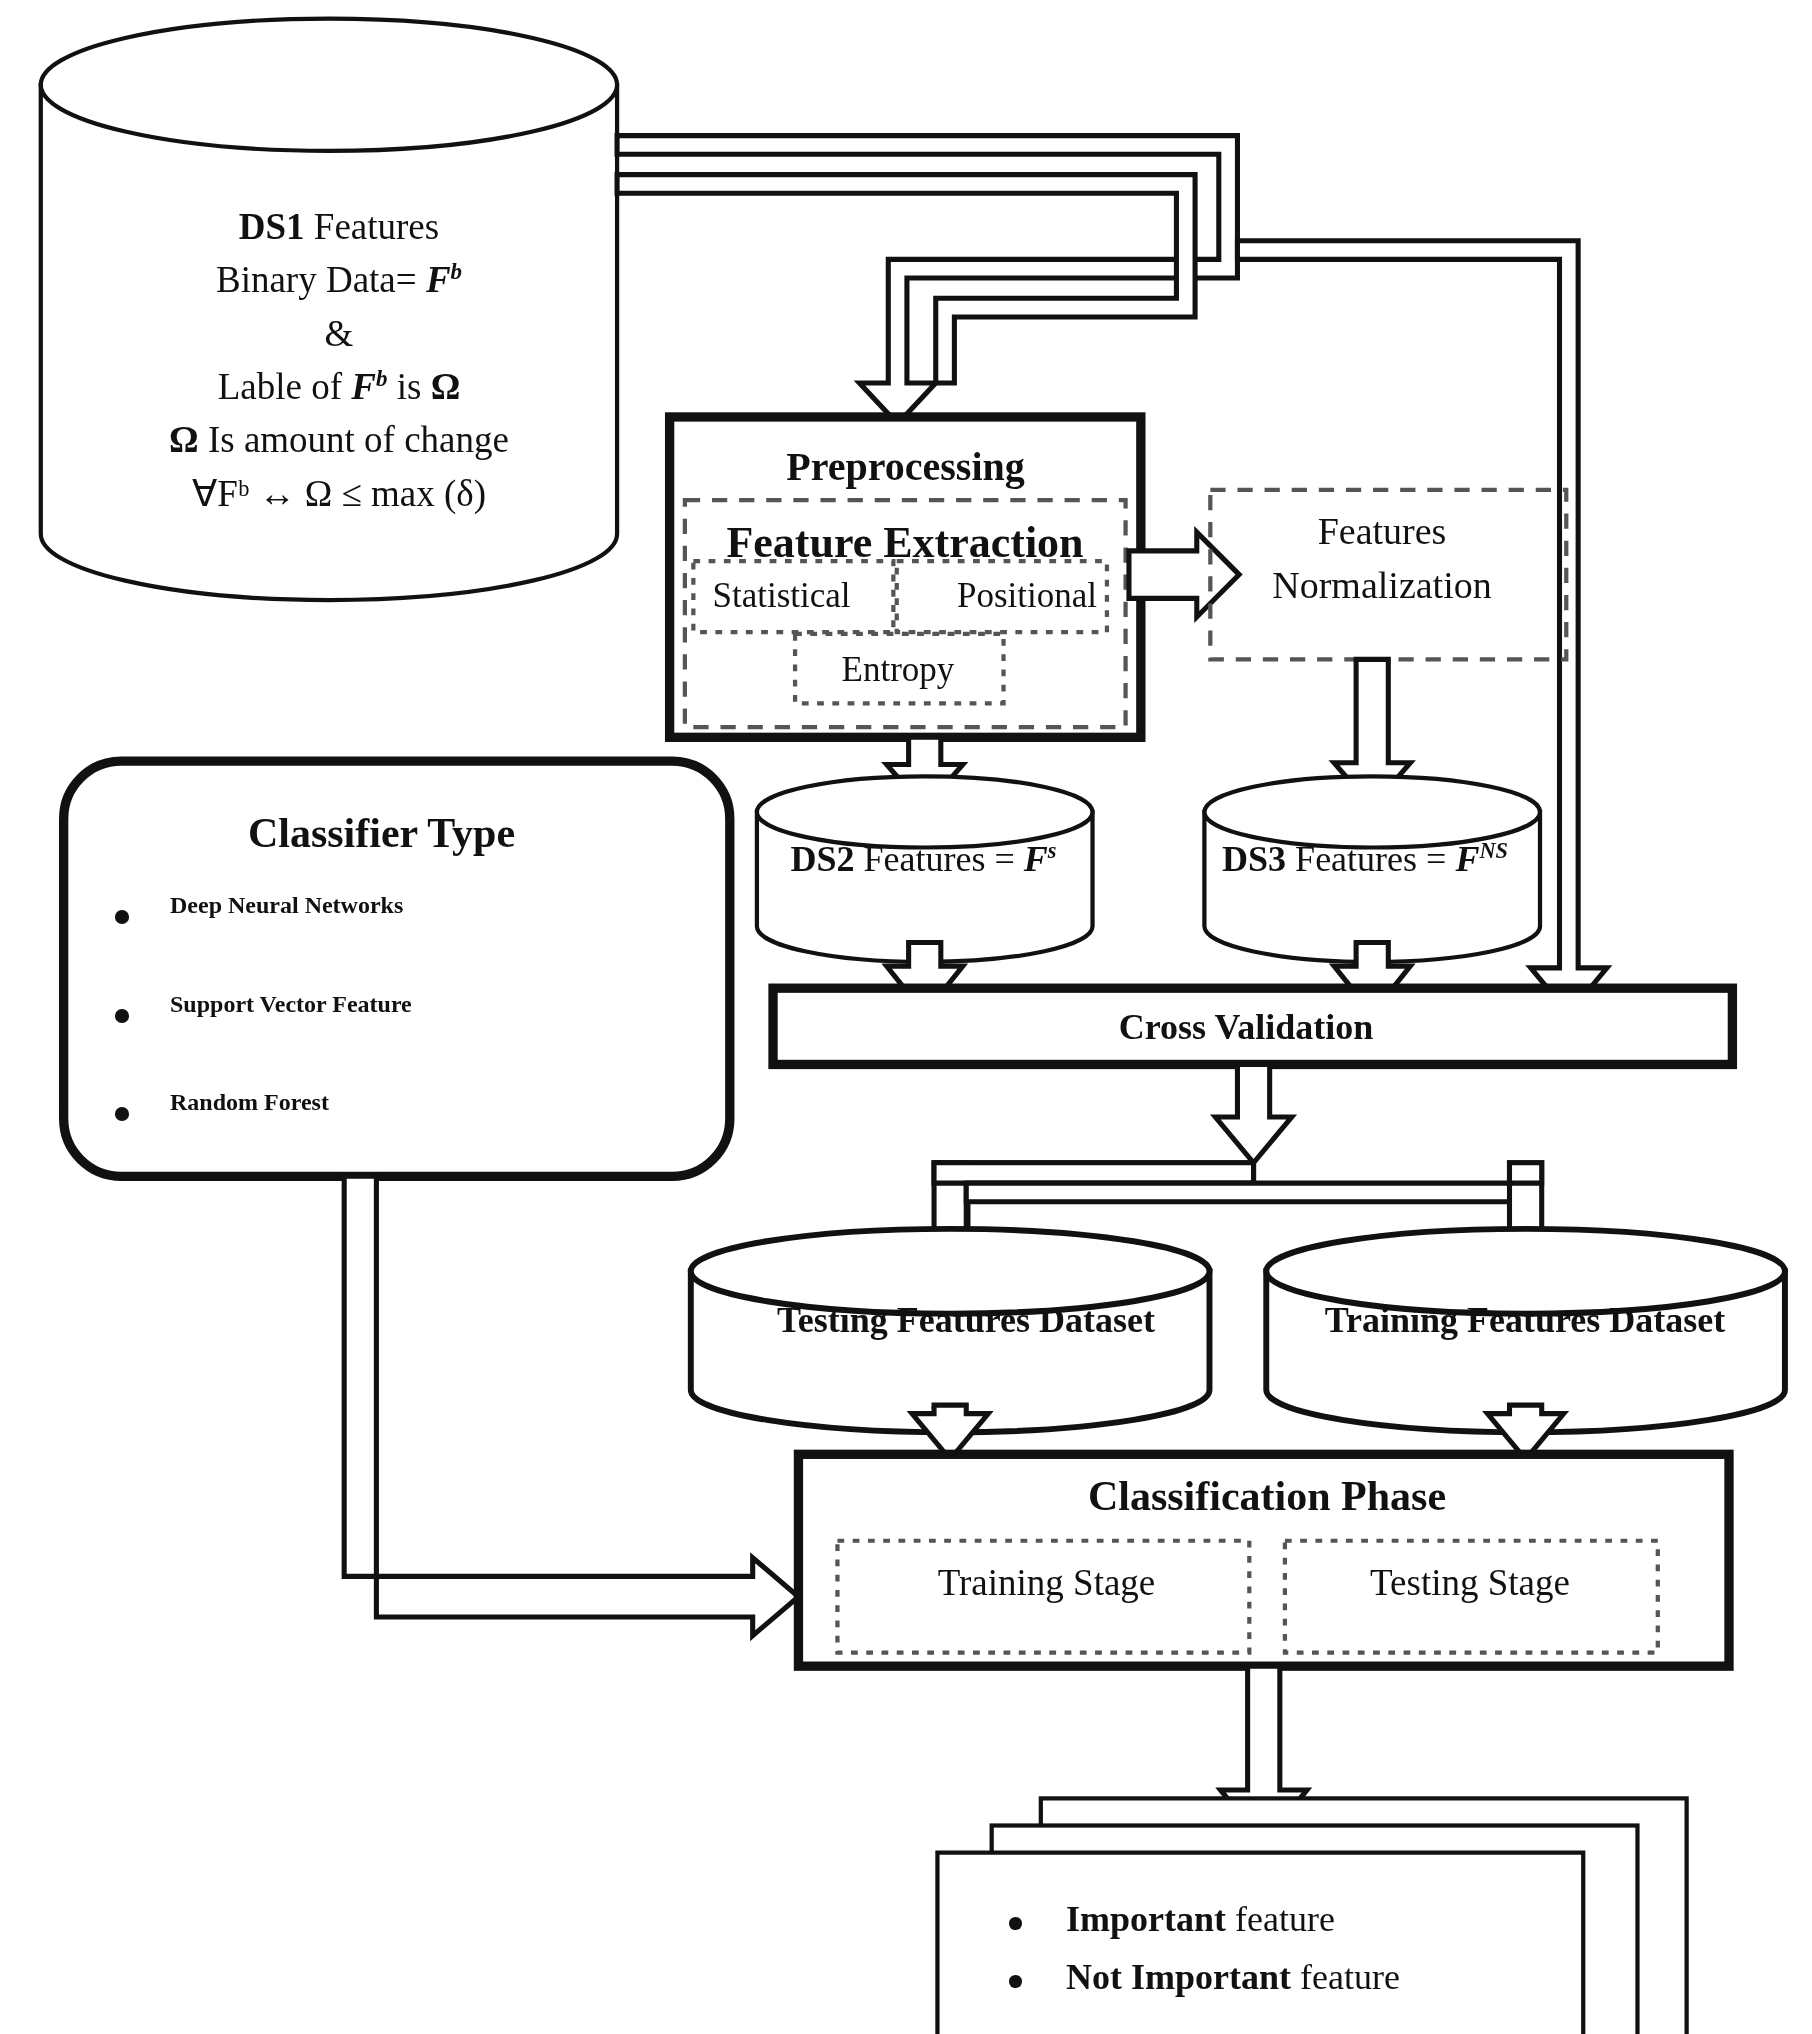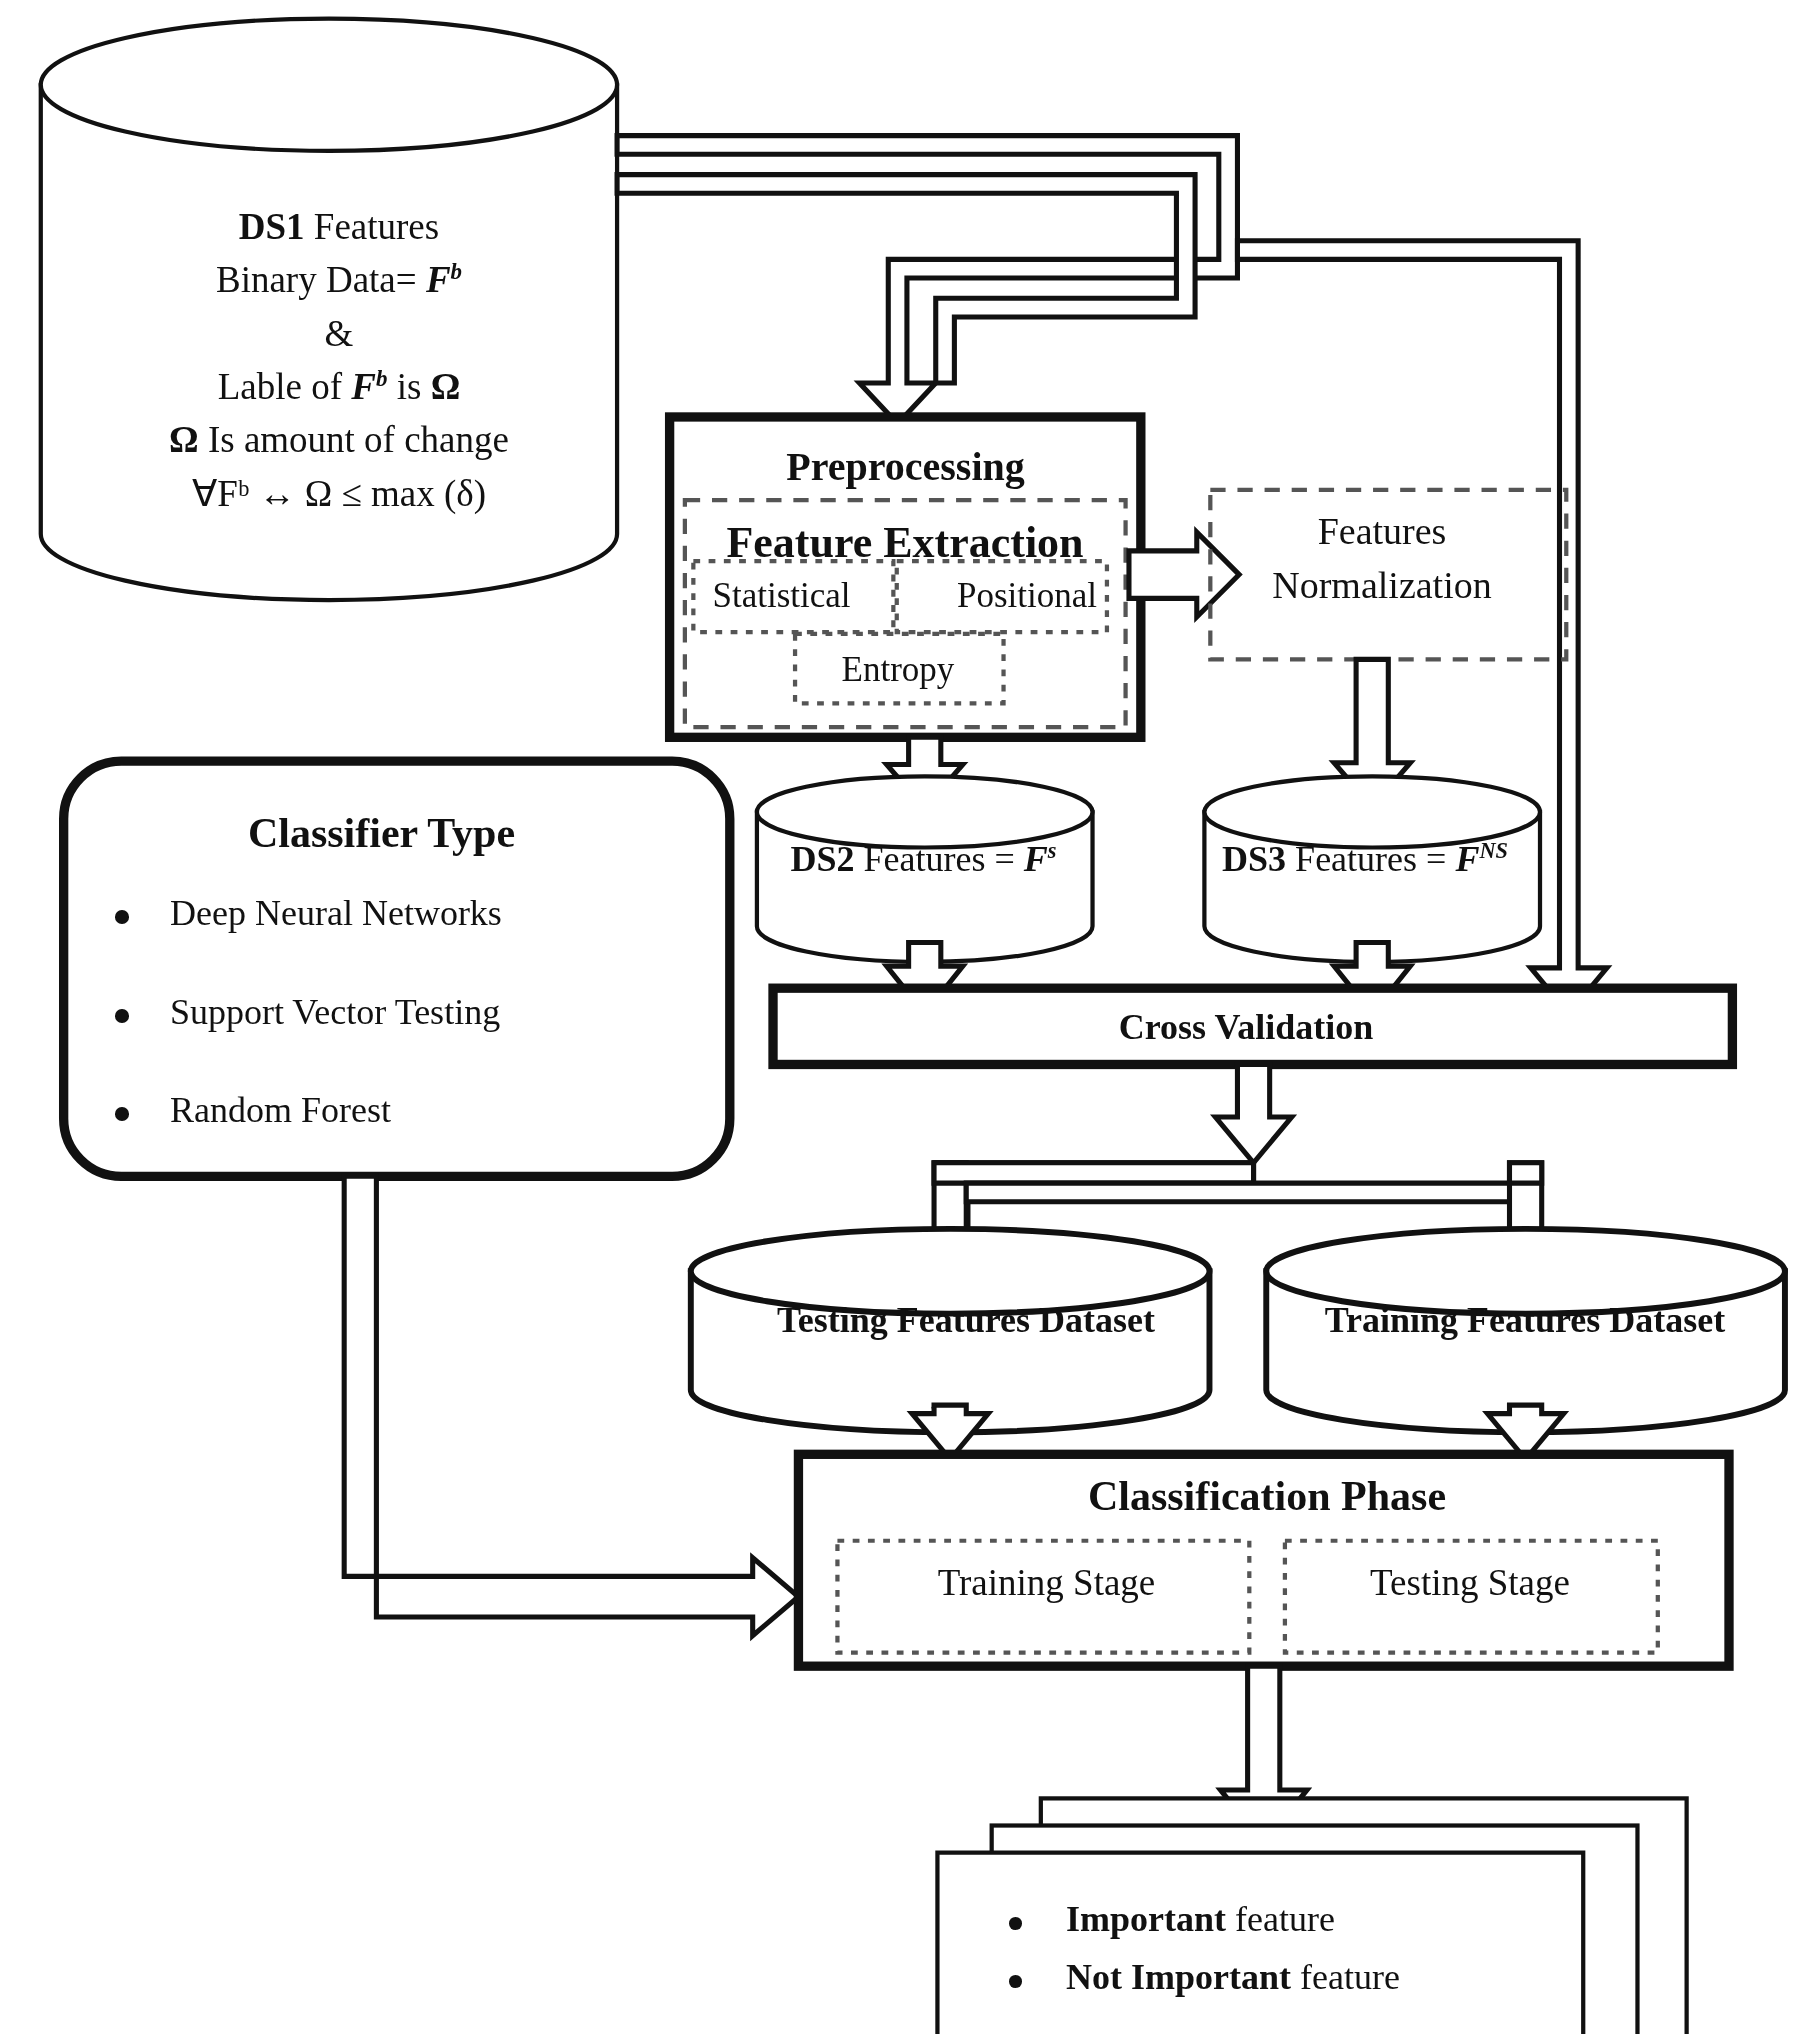--- a/index.html
+++ b/index.html
@@ -36,7 +36,7 @@
 
   
   #clf-title{left:85px;top:807px;width:593px;font-size:42px;}
-  .clf-item{position:absolute;font-size:36px;font-weight:normal;color:#111;
+  .clf-item{position:absolute;font-size:24px;font-weight:bold;color:#111;
             font-family:"Liberation Serif", serif;white-space:nowrap;}
   .clf-bullet{position:absolute;width:13.6px;height:13.6px;border-radius:50%;background:#111;}
 

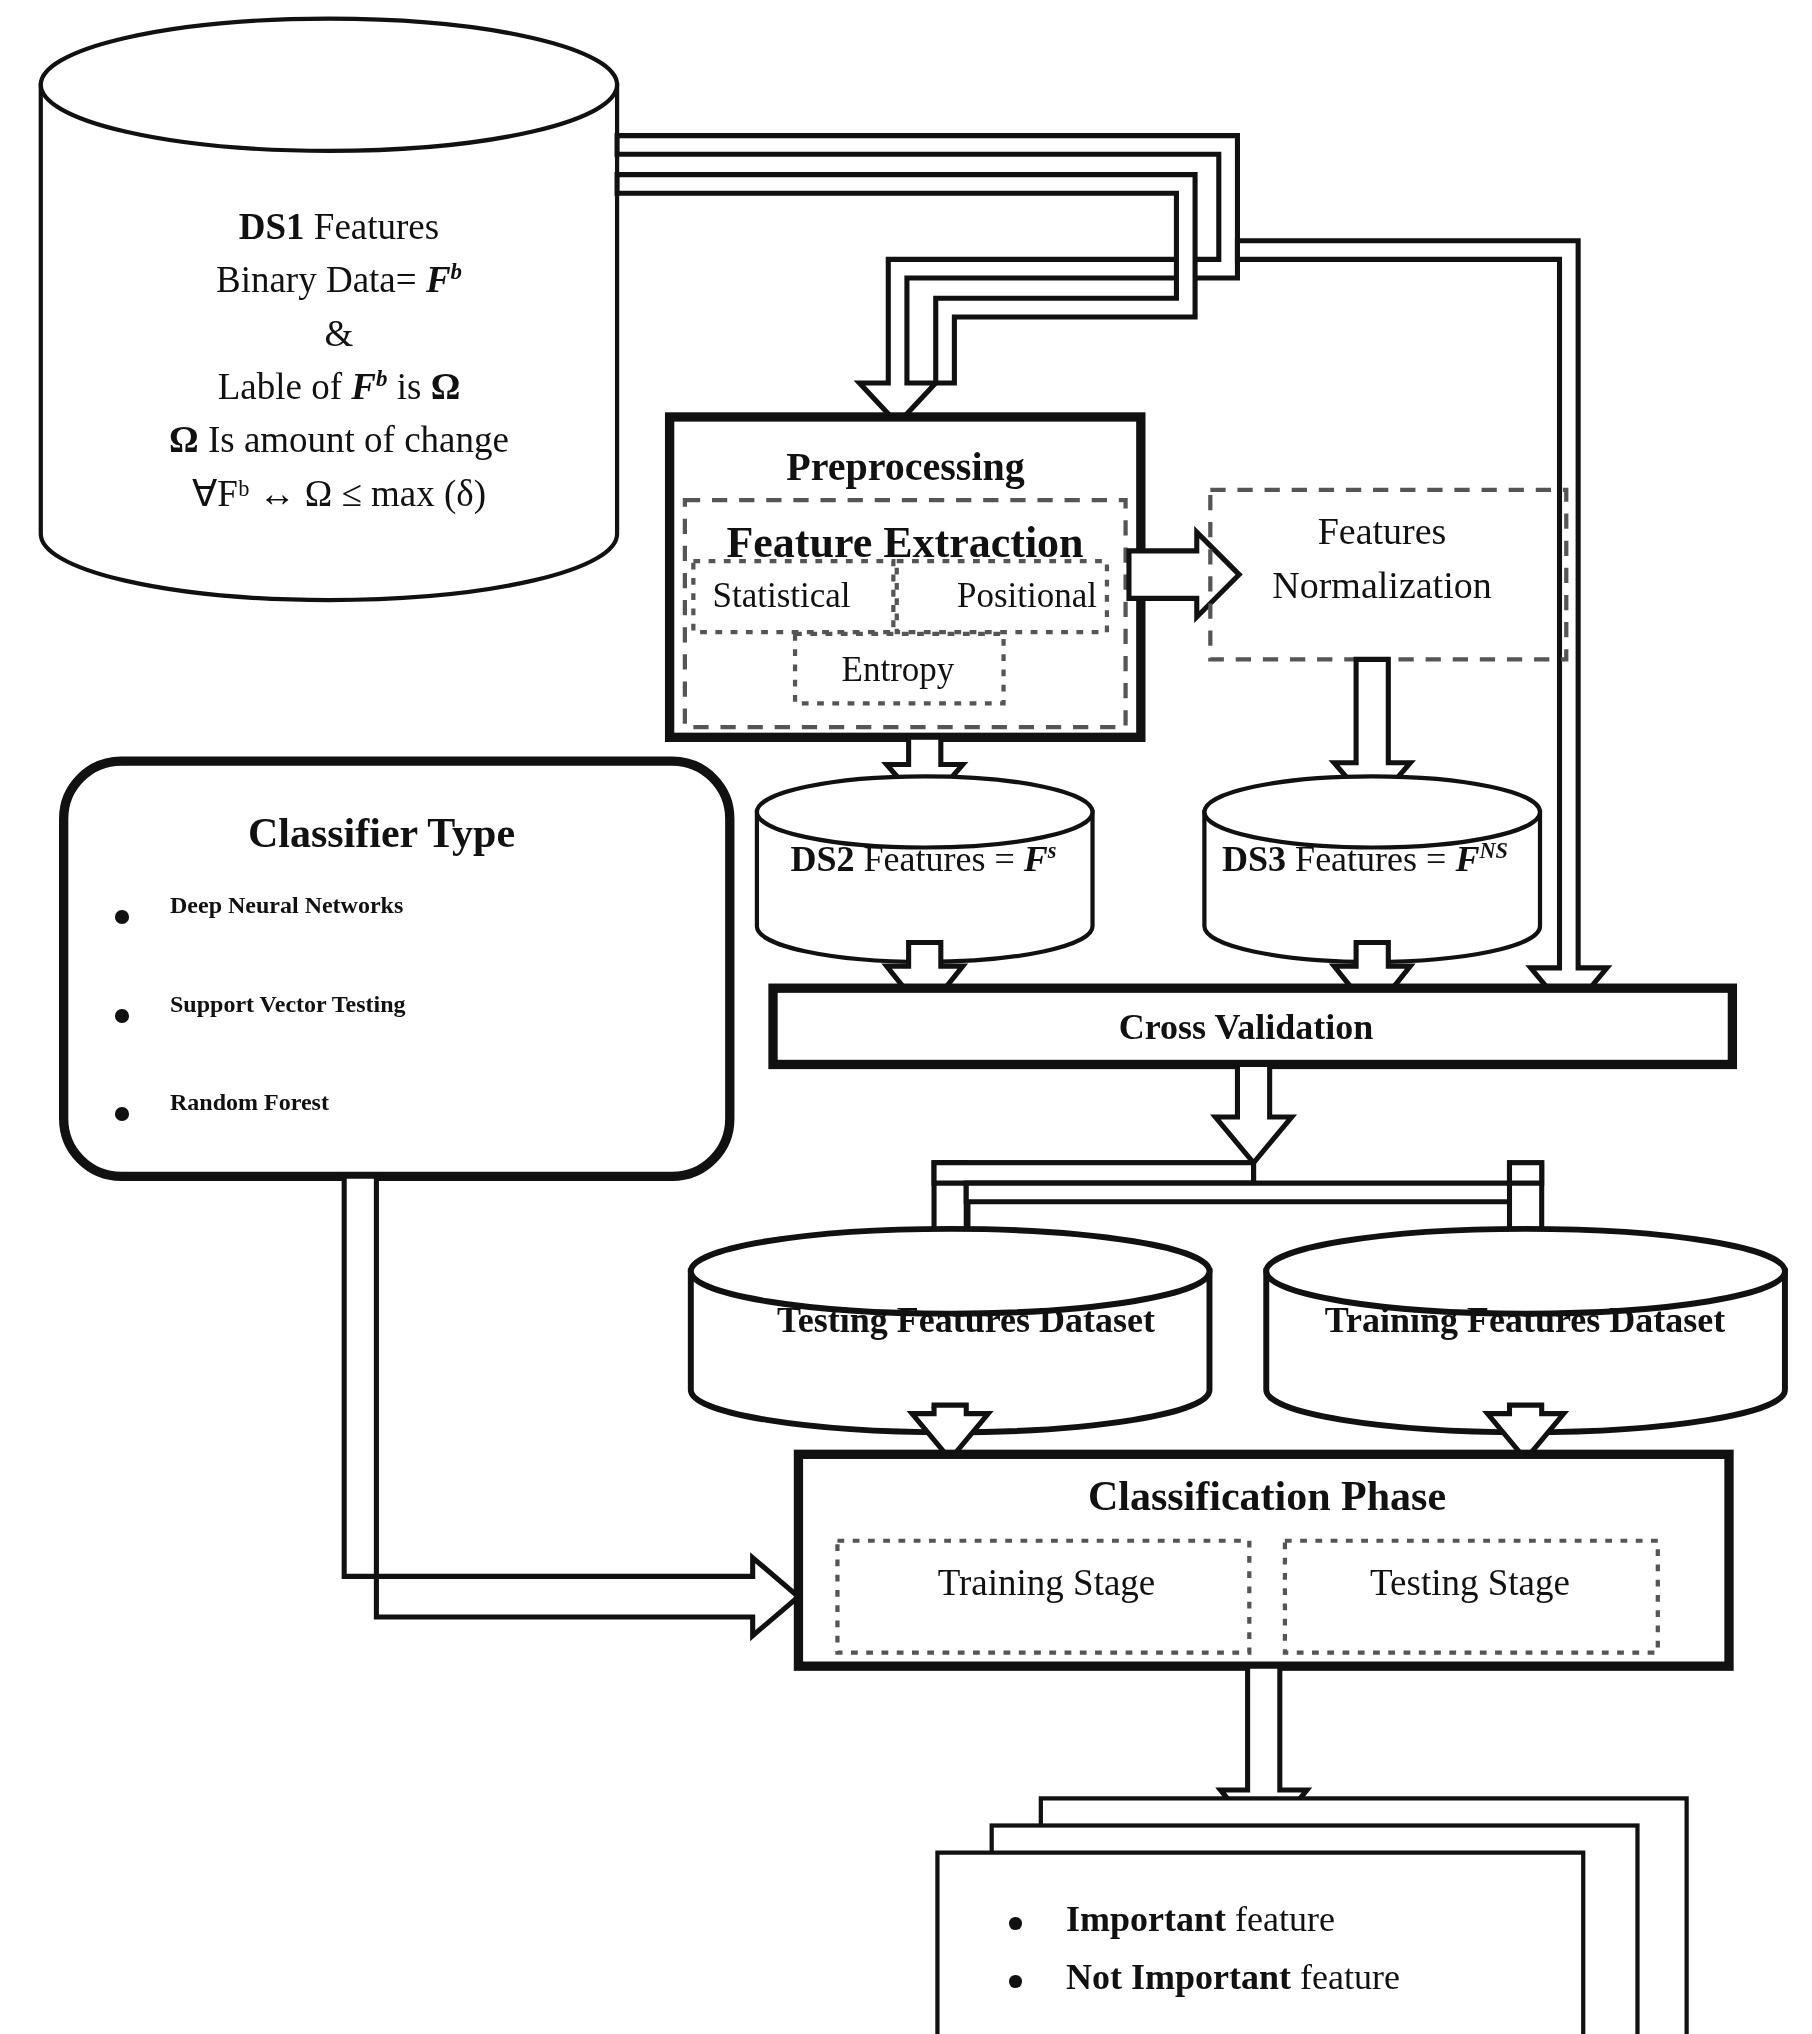--- a/index.html
+++ b/index.html
@@ -276,7 +276,7 @@
 <span class="clf-bullet" style="left:115px;top:910px"></span>
 <div class="clf-item" style="left:170px;top:892px">Deep Neural Networks</div>
 <span class="clf-bullet" style="left:115px;top:1009px"></span>
-<div class="clf-item" style="left:170px;top:991px">Support Vector Testing</div>
+<div class="clf-item" style="left:170px;top:991px">Support Vector Feature</div>
 <span class="clf-bullet" style="left:115px;top:1107px"></span>
 <div class="clf-item" style="left:170px;top:1089px">Random Forest</div>
 

